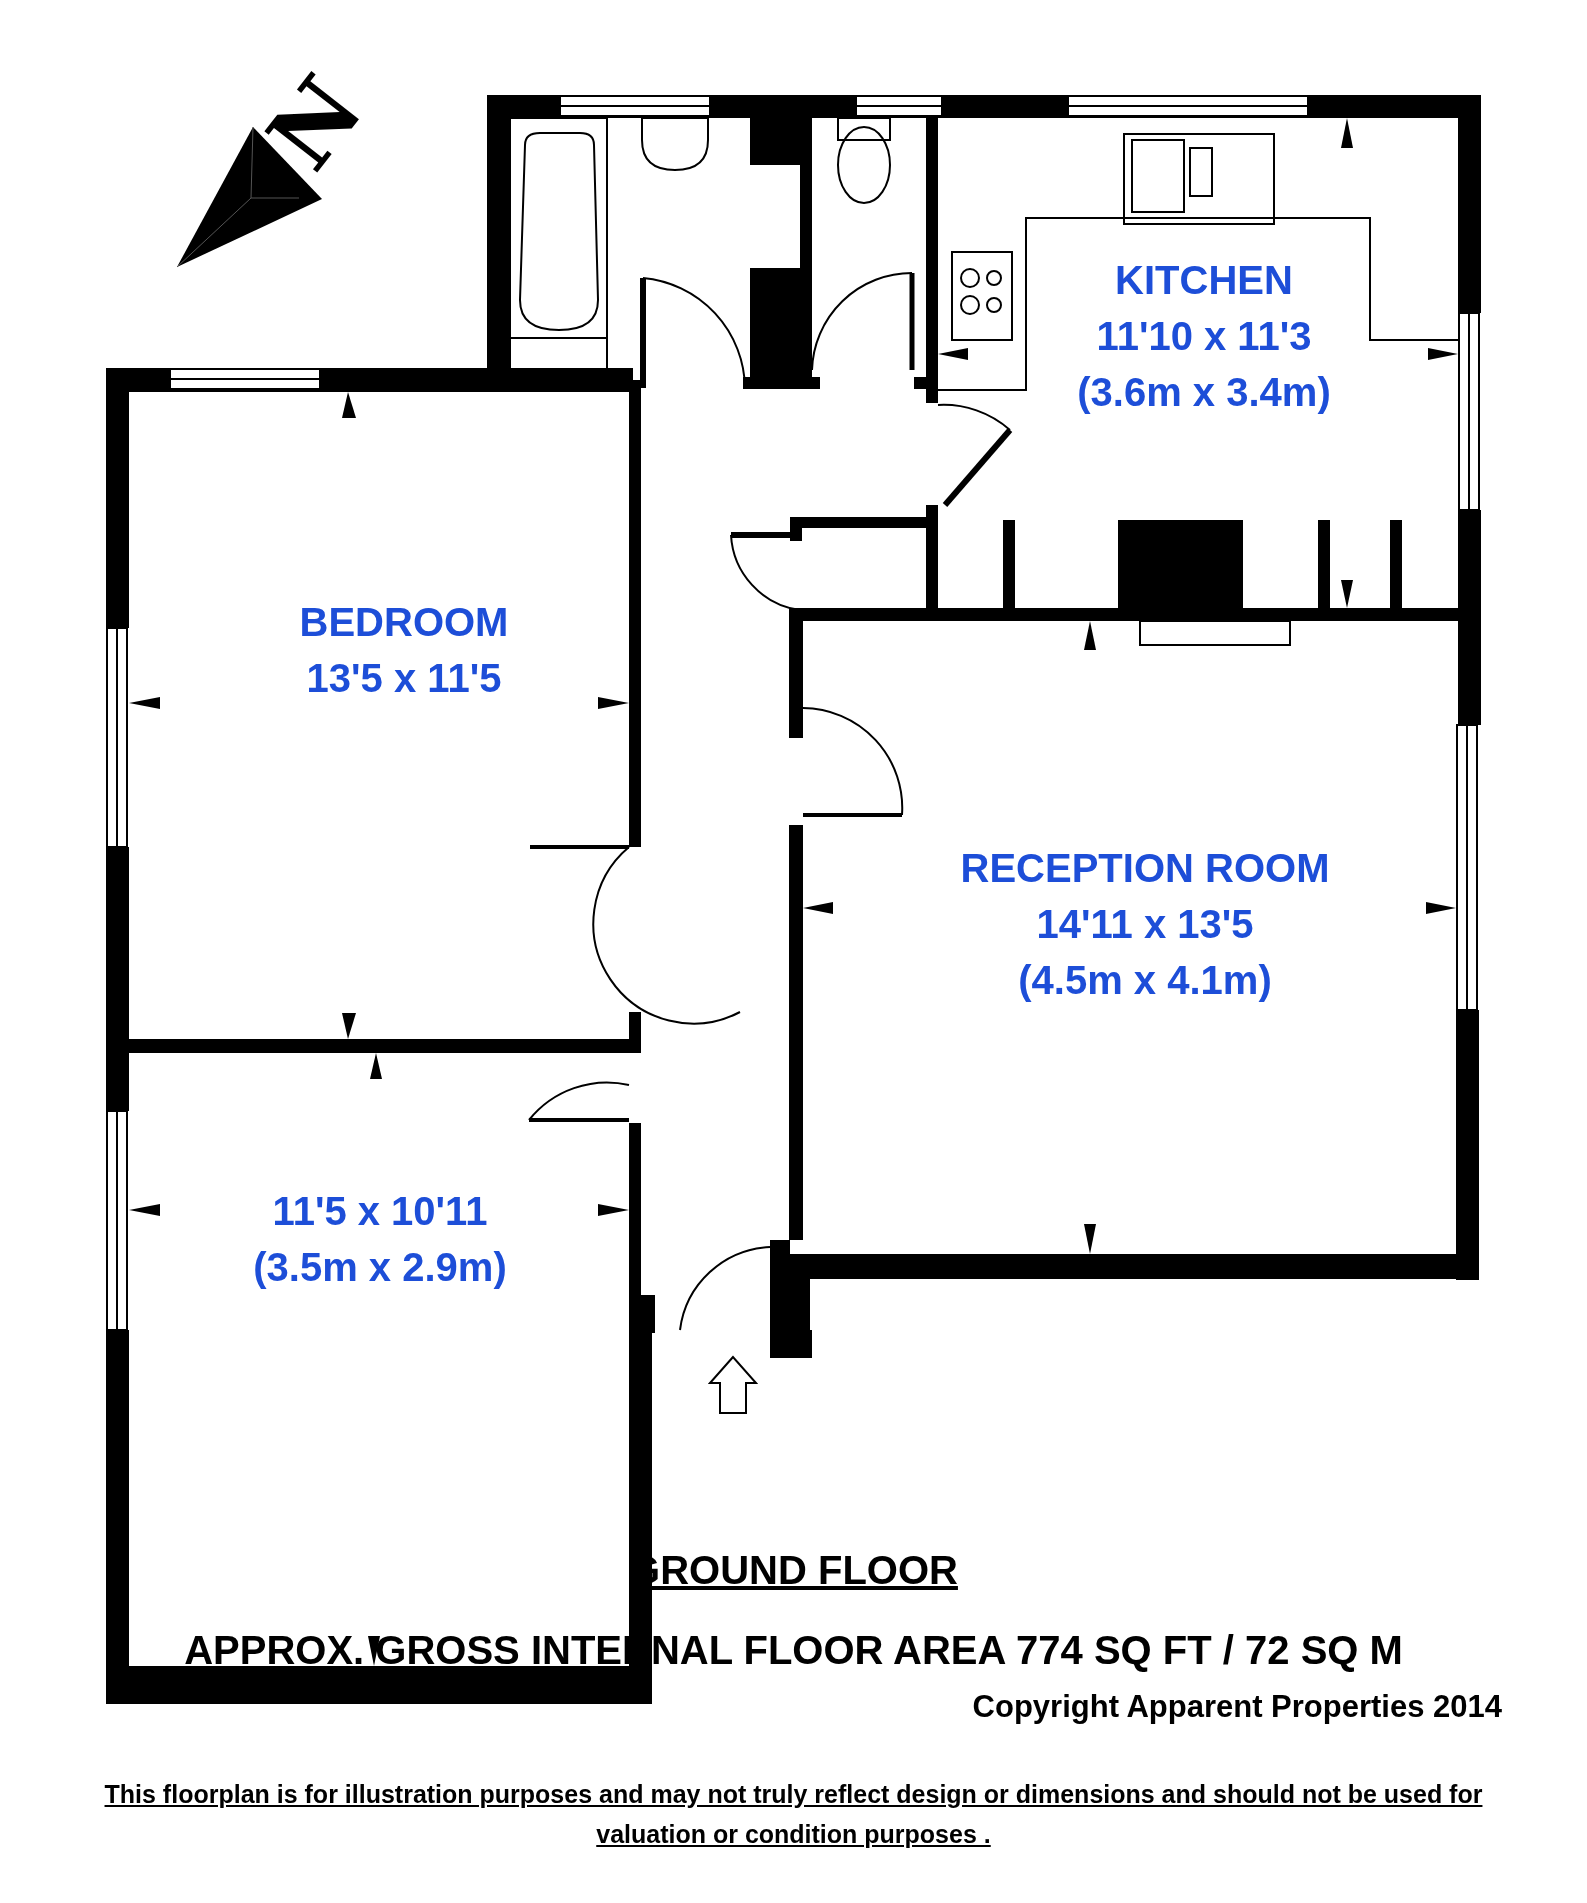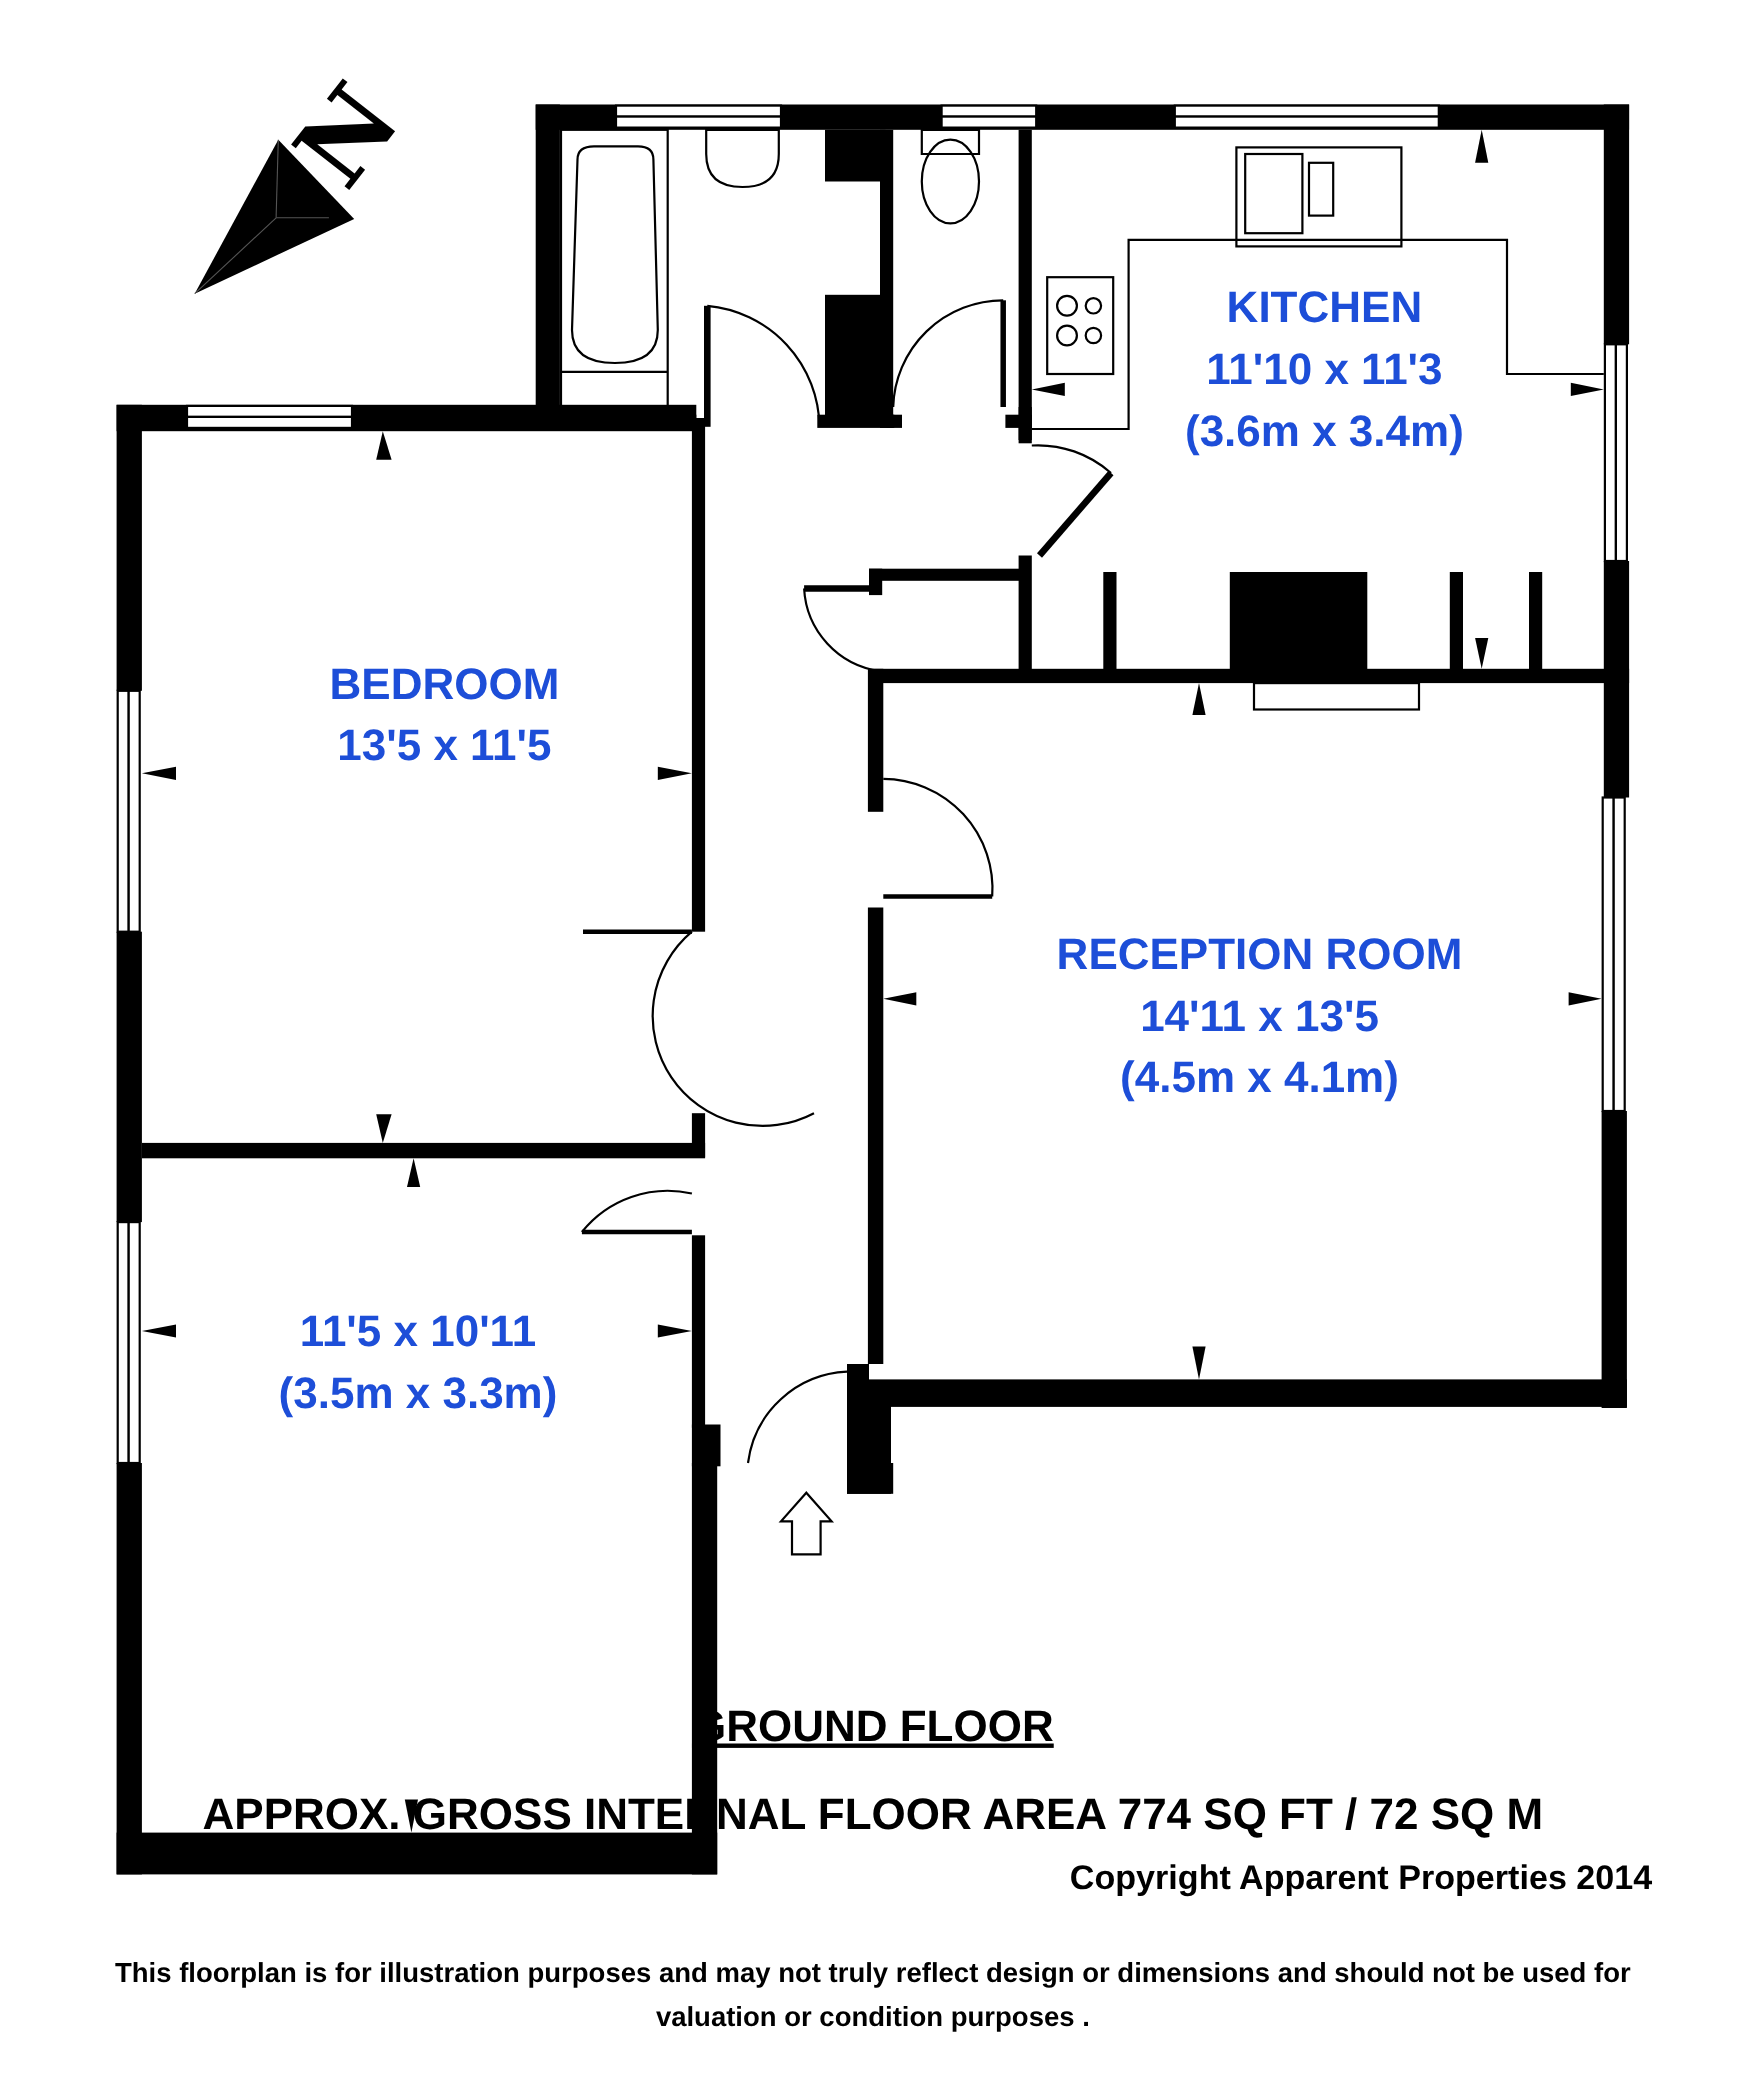--- a/index.html
+++ b/index.html
@@ -190,7 +190,7 @@
 </div>
 <div class="lbl" style="left:380px;top:1183px;">
   <span class="room-dim">11'5 x 10'11</span>
-  <span class="room-dim">(3.5m x 3.3m)</span>
+  <span class="room-dim">(3.5m x 2.9m)</span>
 </div>
 
 <div class="footer" id="ground-floor">GROUND FLOOR</div>

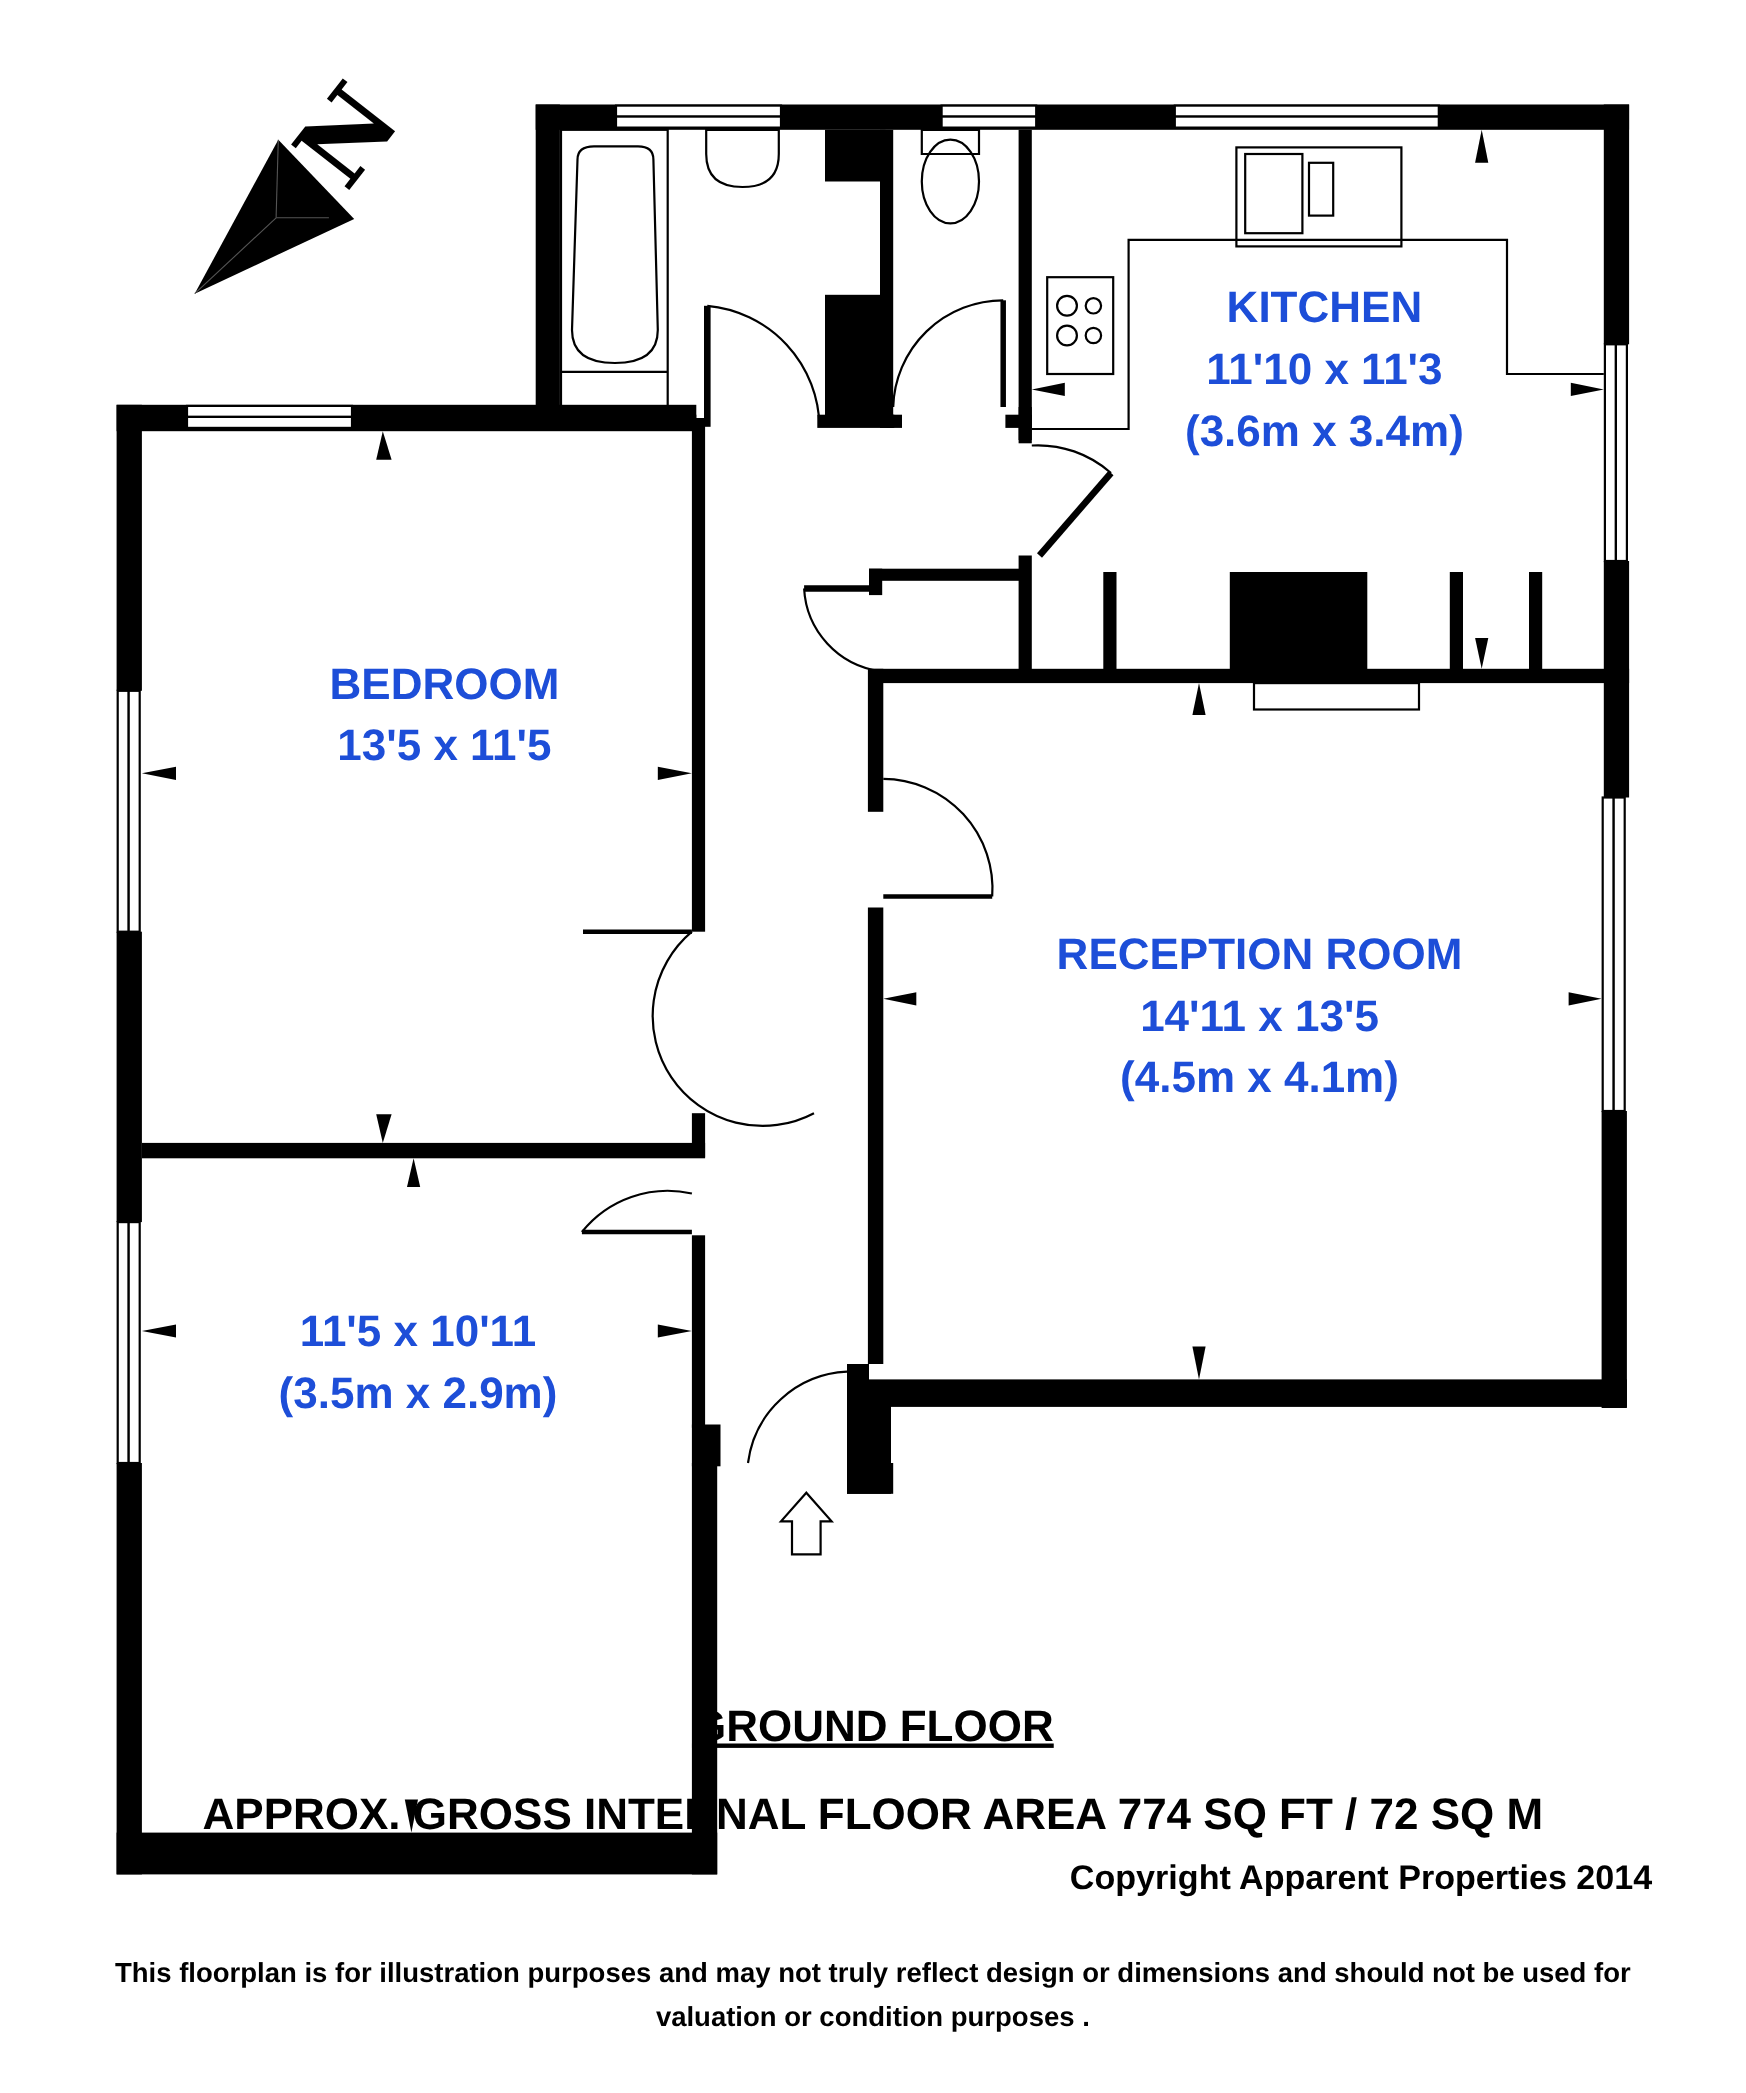--- a/index.html
+++ b/index.html
@@ -12,7 +12,7 @@
   #ground-floor{left:50%;transform:translateX(-50%);top:1548px;font-size:40px;text-decoration:underline;}
   #area{left:50%;transform:translateX(-50%);top:1628px;font-size:40px;}
   #copyright{right:85px;top:1689px;font-size:31px;}
-  #disclaimer{left:50%;transform:translateX(-50%);top:1774px;font-size:25px;text-align:center;line-height:40px;white-space:normal;width:1480px;}
+  #disclaimer{left:50%;transform:translateX(-50%);top:1774px;font-size:25px;text-align:center;line-height:40px;white-space:normal;width:1480px;text-decoration:underline;}
 </style>
 </head>
 <body>

